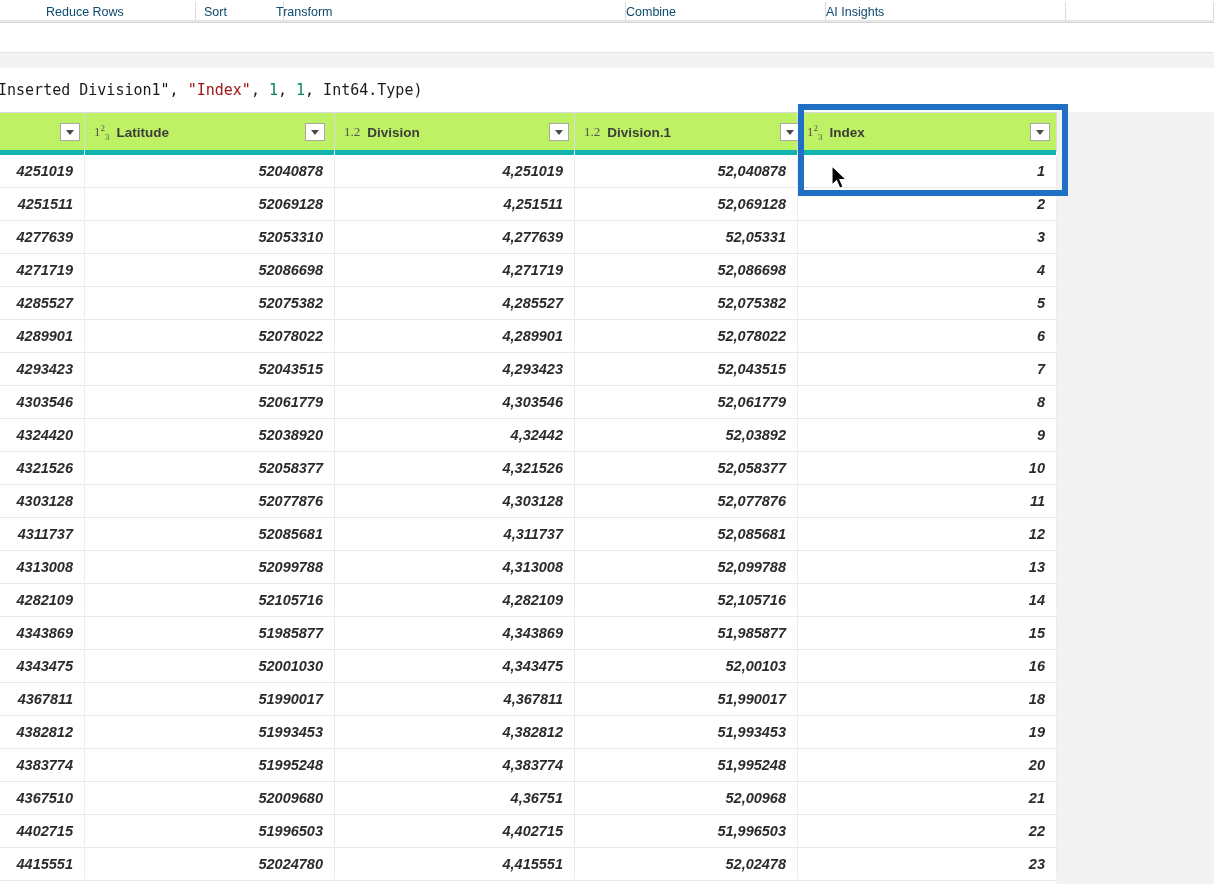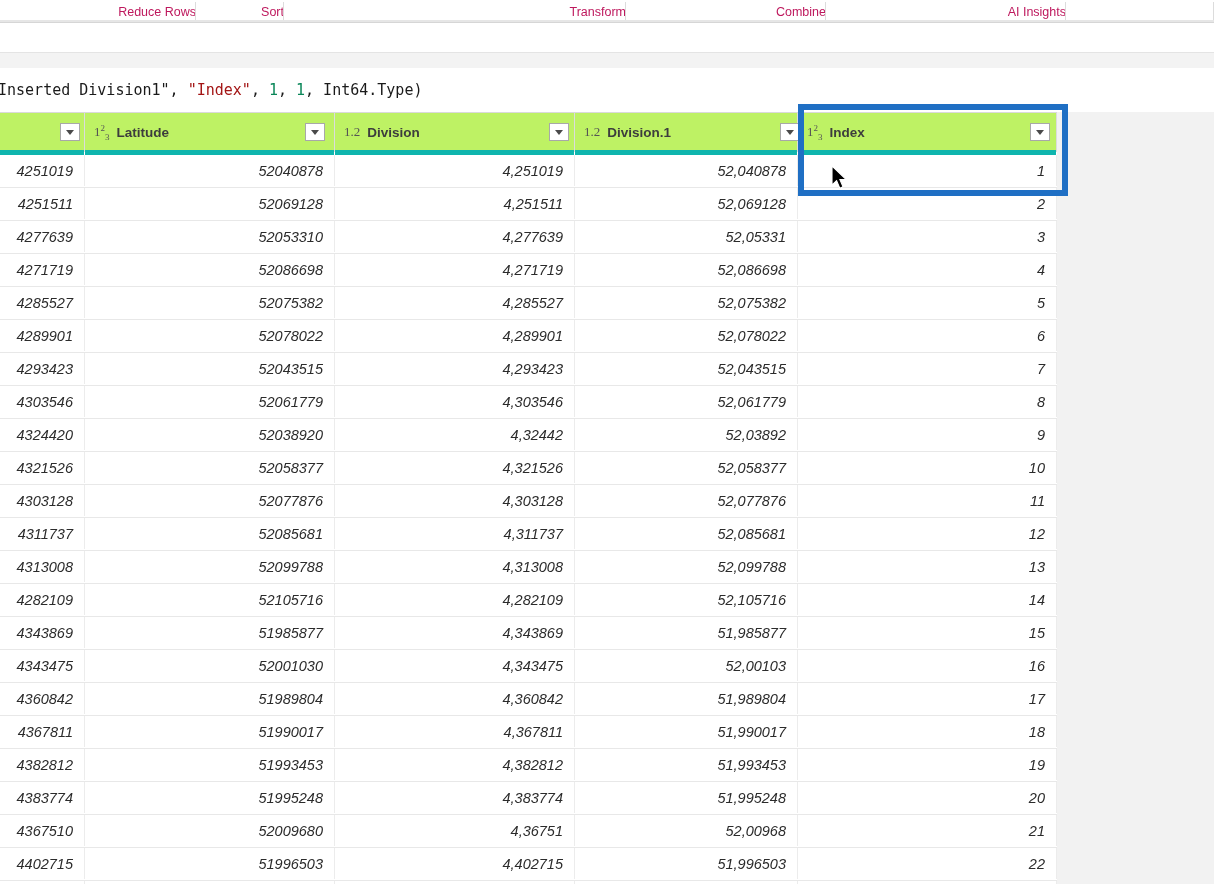--- a/index.html
+++ b/index.html
@@ -23,9 +23,9 @@
   }
   .rgroup{
     position:relative;
-    text-align:right;
+    text-align:left;
     font-size:12.5px;
-    color:#be185d;
+    color:#0c4a6e;
     line-height:16px;
     height:18px;
     white-space:nowrap;

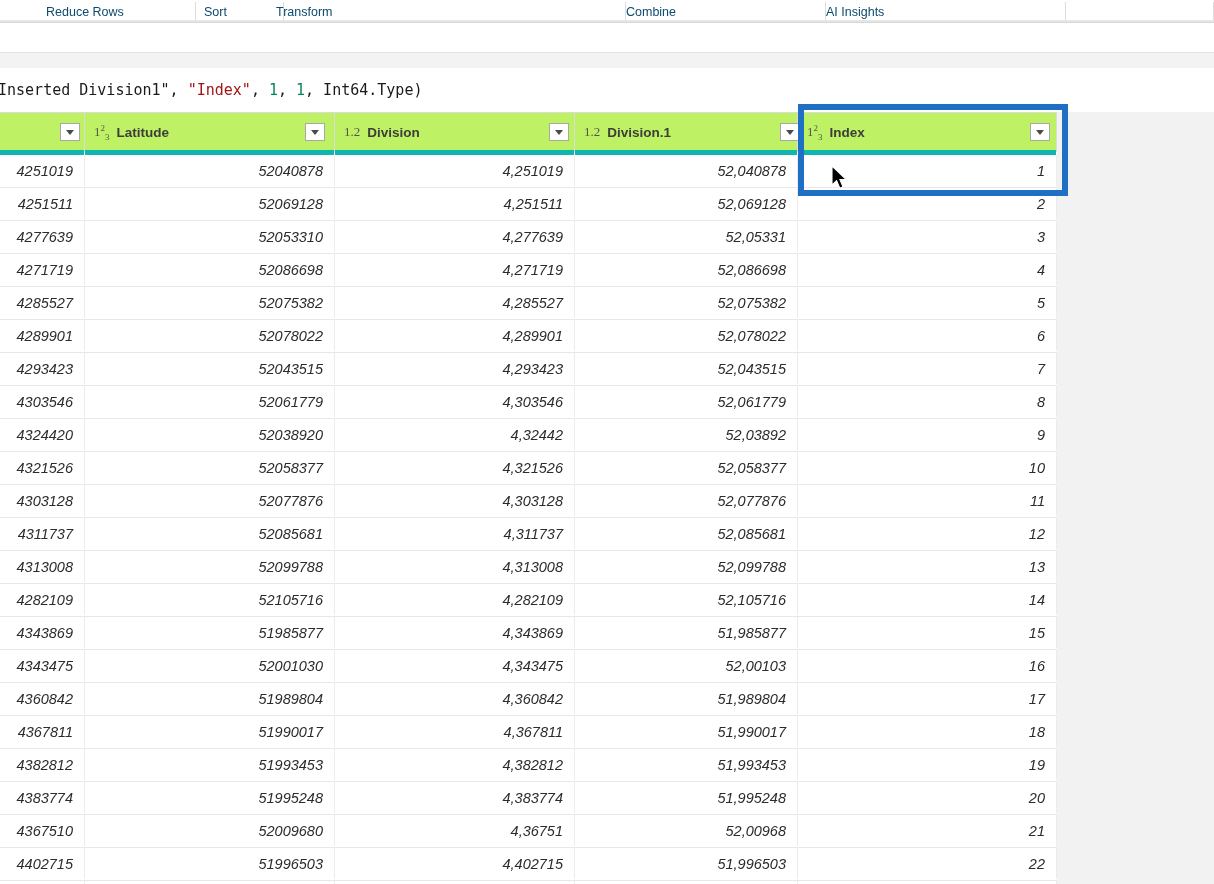--- a/index.html
+++ b/index.html
@@ -124,6 +124,7 @@
     position:relative;height:32px;width:1057px;
     border-bottom:1px solid #e8e8e8;
     background:#ffffff;
+    font-weight:bold;
   }
   .cell{
     position:absolute;top:0;height:31px;

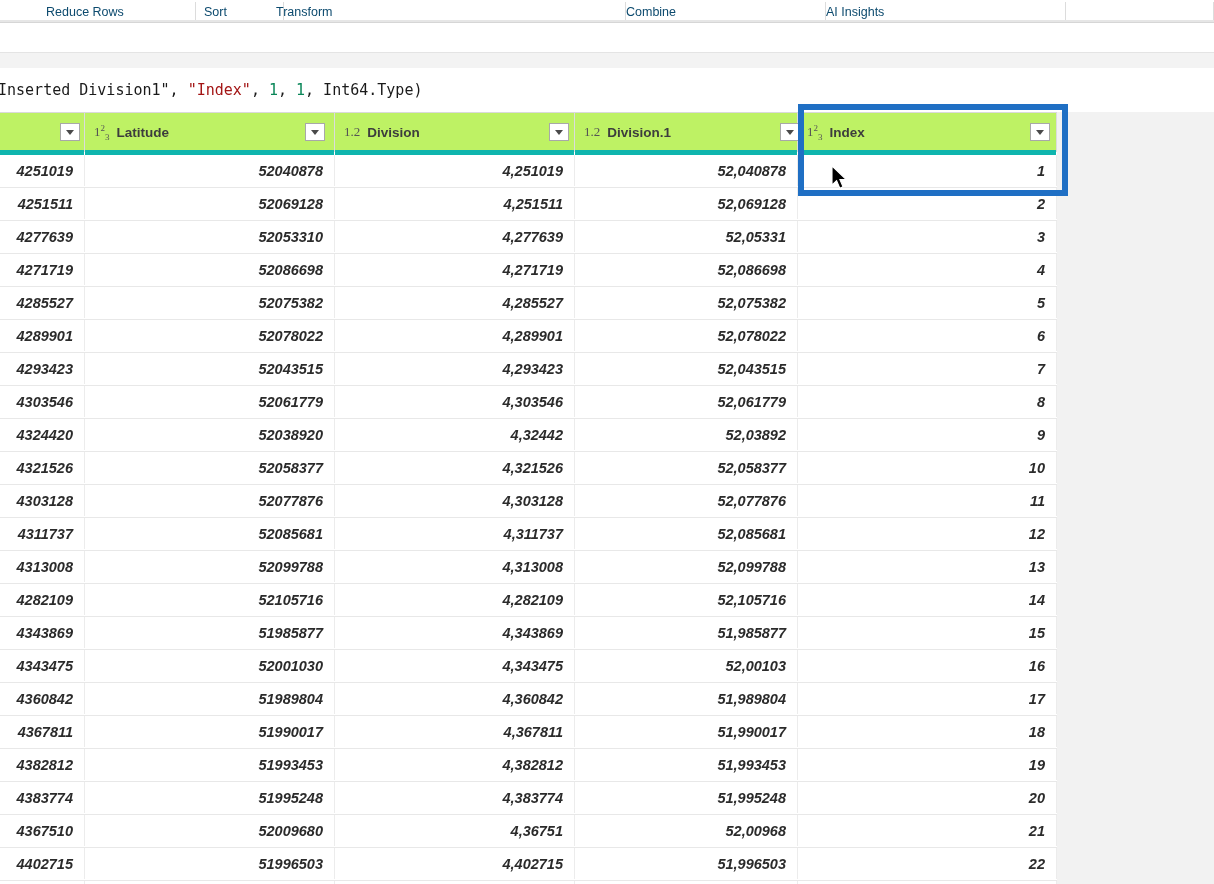--- a/index.html
+++ b/index.html
@@ -336,13 +336,6 @@
         <div class="cell" style="left: 798px; width: 259px;">16</div>
       </div>
       <div class="row">
-        <div class="cell" style="left: -120px; width: 205px;">4360842</div>
-        <div class="cell" style="left: 85px; width: 250px;">51989804</div>
-        <div class="cell" style="left: 335px; width: 240px;">4,360842</div>
-        <div class="cell" style="left: 575px; width: 223px;">51,989804</div>
-        <div class="cell" style="left: 798px; width: 259px;">17</div>
-      </div>
-      <div class="row">
         <div class="cell" style="left: -120px; width: 205px;">4367811</div>
         <div class="cell" style="left: 85px; width: 250px;">51990017</div>
         <div class="cell" style="left: 335px; width: 240px;">4,367811</div>

